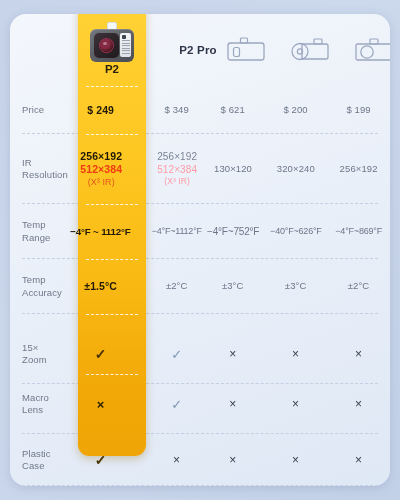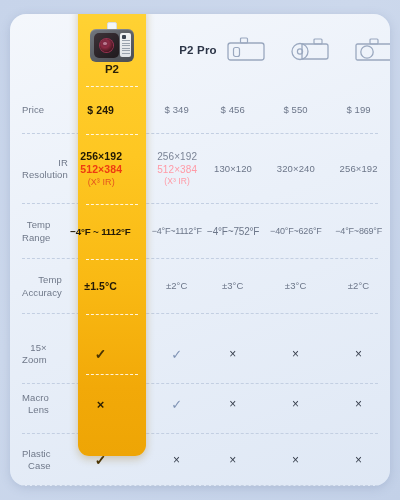--- a/index.html
+++ b/index.html
@@ -65,7 +65,7 @@
   .cell.label {
     justify-content: flex-start;
     padding-left: 12px;
-    text-align: right;
+    text-align: left;
     font-size: 9.5px;
     color: #6f7889;
     line-height: 1.3;

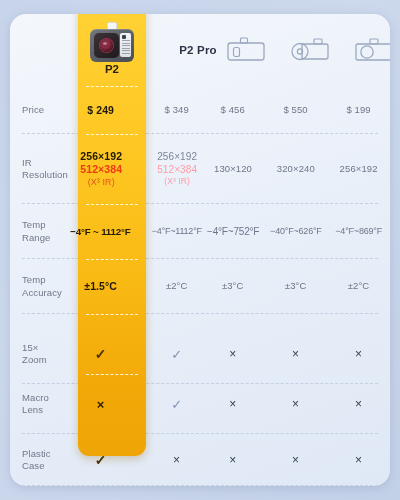--- a/index.html
+++ b/index.html
@@ -332,7 +332,7 @@
       <div class="cell label c-label">Price</div>
       <div class="cell c-p2 hl">$ 249</div>
       <div class="cell c-rest" style="width:68px">$ 349</div>
-      <div class="cell" style="width:64px">$ 456</div>
+      <div class="cell" style="width:64px">$ 621</div>
       <div class="cell" style="width:64px">$ 550</div>
       <div class="cell" style="width:64px">$ 199</div>
     </div>

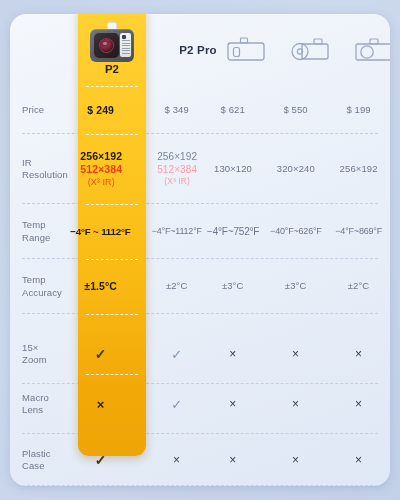--- a/index.html
+++ b/index.html
@@ -333,7 +333,7 @@
       <div class="cell c-p2 hl">$ 249</div>
       <div class="cell c-rest" style="width:68px">$ 349</div>
       <div class="cell" style="width:64px">$ 621</div>
-      <div class="cell" style="width:64px">$ 550</div>
+      <div class="cell" style="width:64px">$ 200</div>
       <div class="cell" style="width:64px">$ 199</div>
     </div>
 

